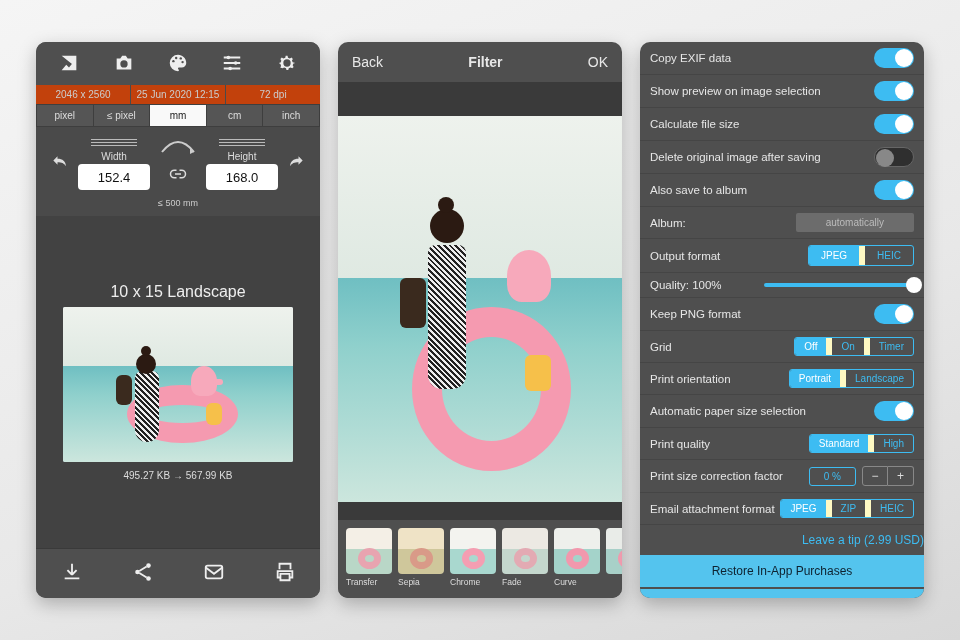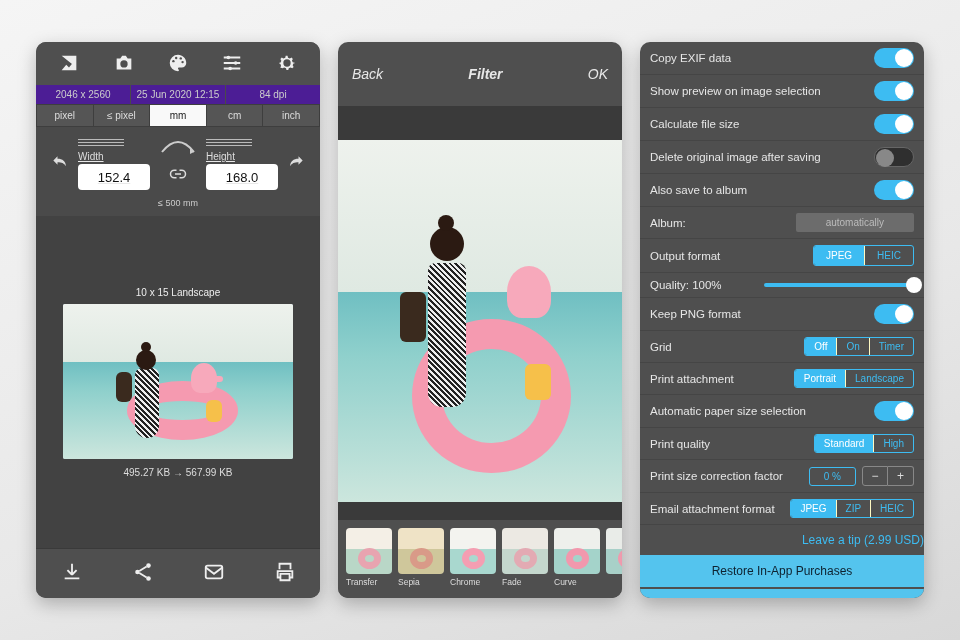--- a/index.html
+++ b/index.html
@@ -56,7 +56,7 @@
   .p1-botbar{display:flex;justify-content:space-around;align-items:center;padding:12px 0;background:#4f4f4f;border-top:1px solid #3a3a3a;}
   .p1-botbar svg{width:22px;height:22px;fill:#eee;}
   
-  .p2-header{display:flex;align-items:center;justify-content:space-between;padding:24px 14px;font-size:14px;font-style:italic;}
+  .p2-header{display:flex;align-items:center;justify-content:space-between;padding:12px 14px;font-size:14px;}
   .p2-title{font-weight:600;}
   .p2-darkband{height:34px;background:#3a3a3a;}
   .p2-photo{flex:1;position:relative;background:#cde;overflow:hidden;}

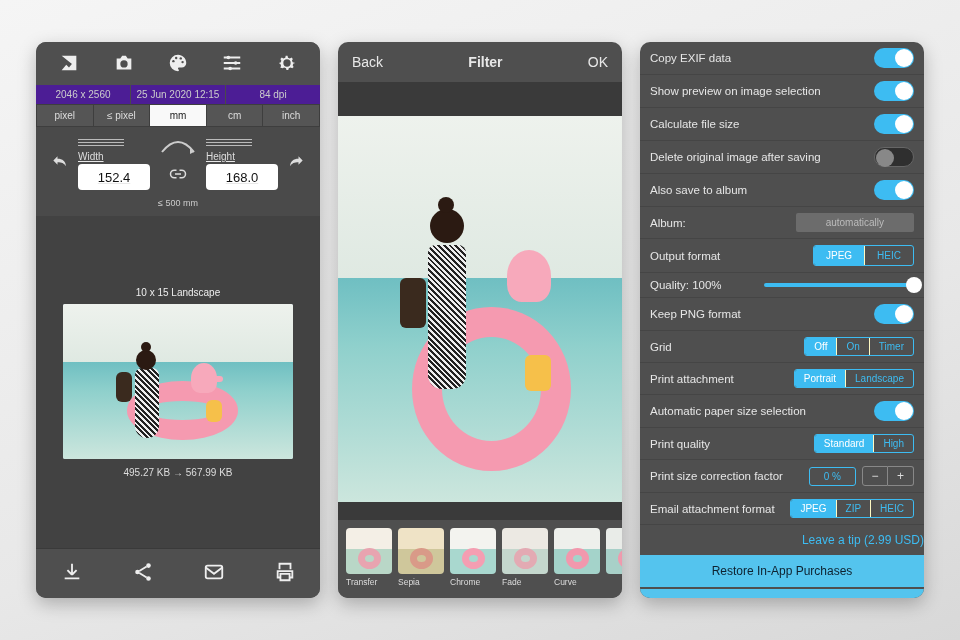--- a/index.html
+++ b/index.html
@@ -19,7 +19,7 @@
   .p1-top { background: #4f4f4f; }
   .p1-iconbar { display:flex; justify-content:space-around; align-items:center; padding:10px 6px 8px; }
   .p1-iconbar svg { fill:#eee; width:22px; height:22px; }
-  .p1-metarow { display:flex; background:#4c1d95; font-size:10px;align-items:center; }
+  .p1-metarow { display:flex; background:#c2410c; font-size:10px;align-items:center; }
   .p1-metarow > div { flex:1; text-align:center; padding:4px 0; border-right:1px solid #4a4a4a; color:#ccc;}
   .p1-metarow > div:last-child { border-right:none; }
   .p1-units { display:flex; font-size:10px; }

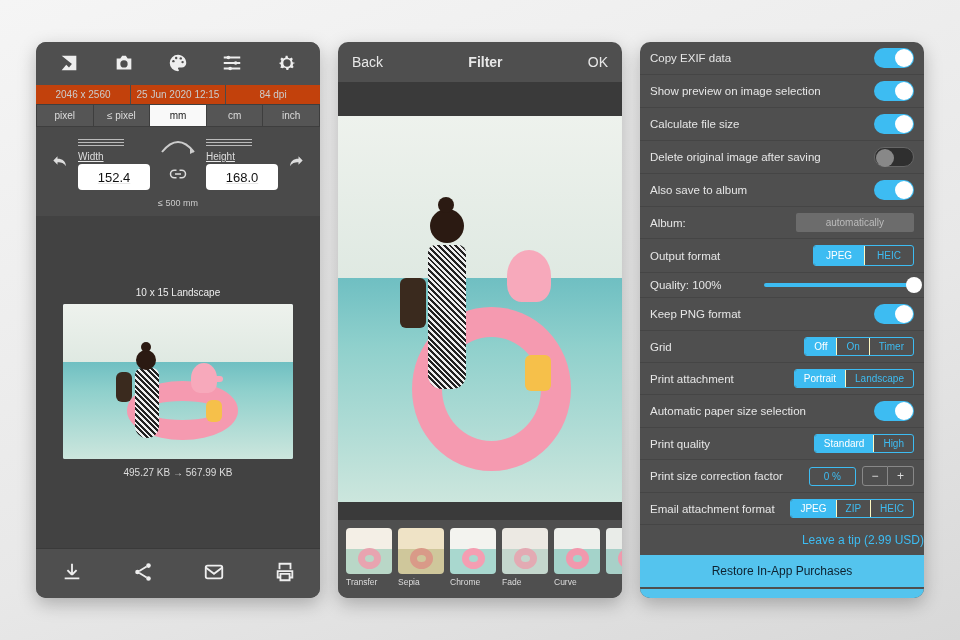--- a/index.html
+++ b/index.html
@@ -138,7 +138,7 @@
     <div class="p1-metarow">
       <div>2046 x 2560</div>
       <div>25 Jun 2020 12:15</div>
-      <div>84 dpi</div>
+      <div>72 dpi</div>
     </div>
     <div class="p1-units">
       <div>pixel</div>

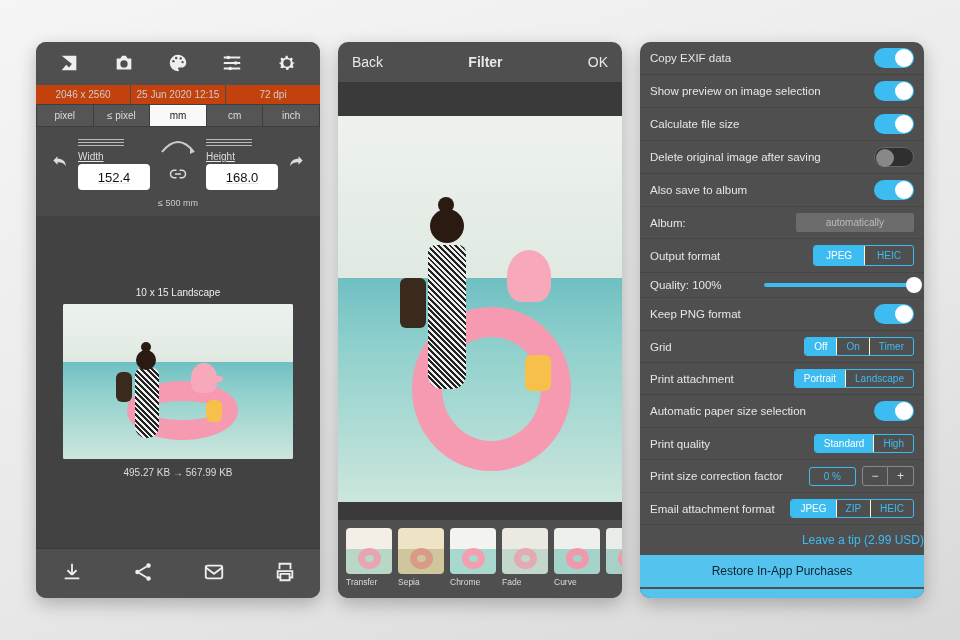--- a/index.html
+++ b/index.html
@@ -27,7 +27,7 @@
   .p1-units > div:last-child { border-right:1px solid #3e3e3e;}
   .p1-units > div.active { background:#f9f9f9; color:#222; }
   .p1-dims { display:flex; align-items:center; justify-content:center; gap:8px; padding:12px 8px 6px; background:#4a4a4a;}
-  .dim-group { display:flex; flex-direction:column; align-items:flex-start; gap:2px;text-decoration:underline; }
+  .dim-group { display:flex; flex-direction:column; align-items:center; gap:2px; }
   .dim-group .lines { width:46px; height:10px; display:flex; flex-direction:column; gap:2px;}
   .dim-group .lines div{height:1px;background:#bbb;}
   .dim-label { font-size:10px; color:#ddd; }

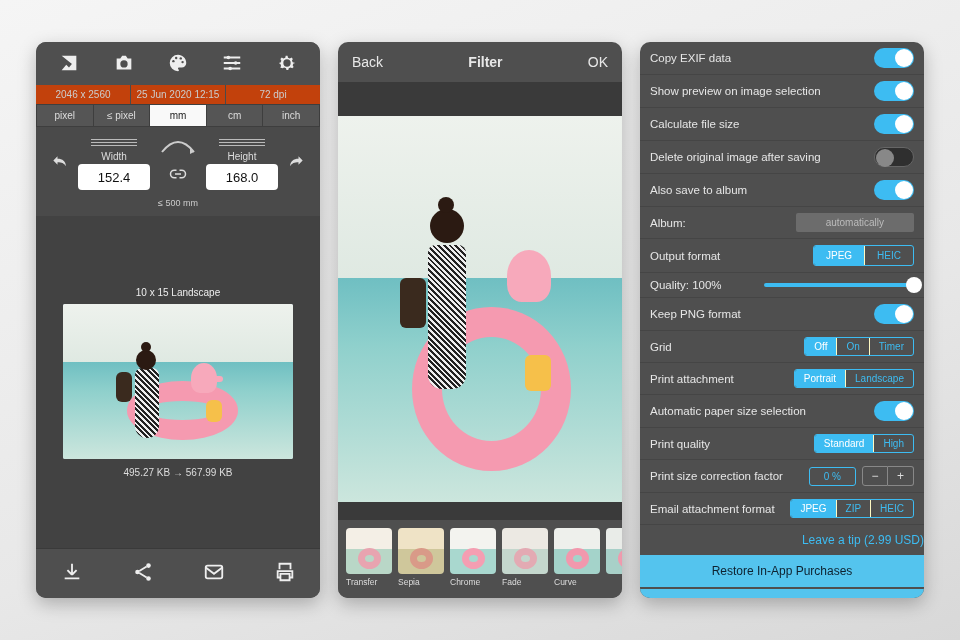--- a/index.html
+++ b/index.html
@@ -89,7 +89,7 @@
   .toggle.on .knob{right:1px;}
   .toggle.off .knob{left:1px;background:#888;}
   .seg{display:flex;border:1px solid #3dbcf2;border-radius:3px;overflow:hidden;font-size:10px;}
-  .seg > div{padding:4px 12px;color:#3dbcf2;cursor:pointer;border-right:1px solid #fef9c3;}
+  .seg > div{padding:4px 12px;color:#3dbcf2;cursor:pointer;border-right:6px solid #fef9c3;}
   .seg > div:last-child{border-right:none;}
   .seg > div.active{background:#3dbcf2;color:#fff;}
   .seg.sm > div{padding:3px 9px;}

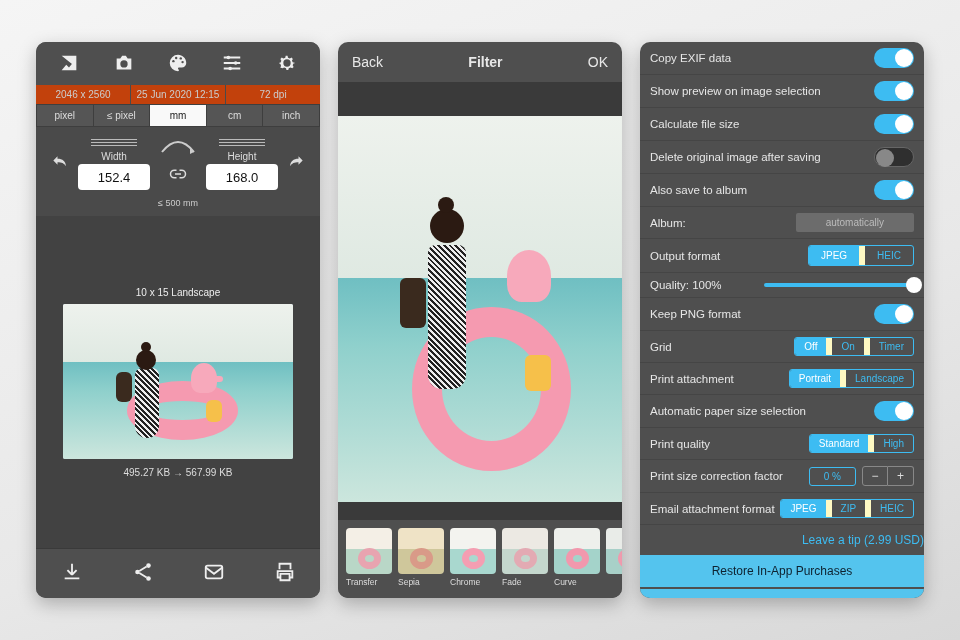--- a/index.html
+++ b/index.html
@@ -38,7 +38,7 @@
   .swap-arc svg{width:40px;height:16px;fill:none;stroke:#ccc;stroke-width:2;}
   .p1-maxnote { text-align:center; font-size:9px; color:#ccc; padding:2px 16px 8px; background:#4a4a4a;}
   .p1-canvas { flex:1; background:#424242; display:flex; flex-direction:column; align-items:center; justify-content:center; padding:10px; }
-  .p1-canvas-label { font-size:10px; color:#eee; margin-bottom:6px;}
+  .p1-canvas-label { font-size:16px; color:#eee; margin-bottom:6px;}
   .thumb { width:230px; height:155px; border-radius:2px; overflow:hidden; position:relative; background:#cde;}
   .sky { position:absolute; inset:0 0 62% 0; background:linear-gradient(#eef2ed,#dfe9e2);}
   .sea { position:absolute; inset:38% 0 0 0; background:linear-gradient(#6fbfc2 0%, #8fd0cc 30%, #cce6dd 100%);}

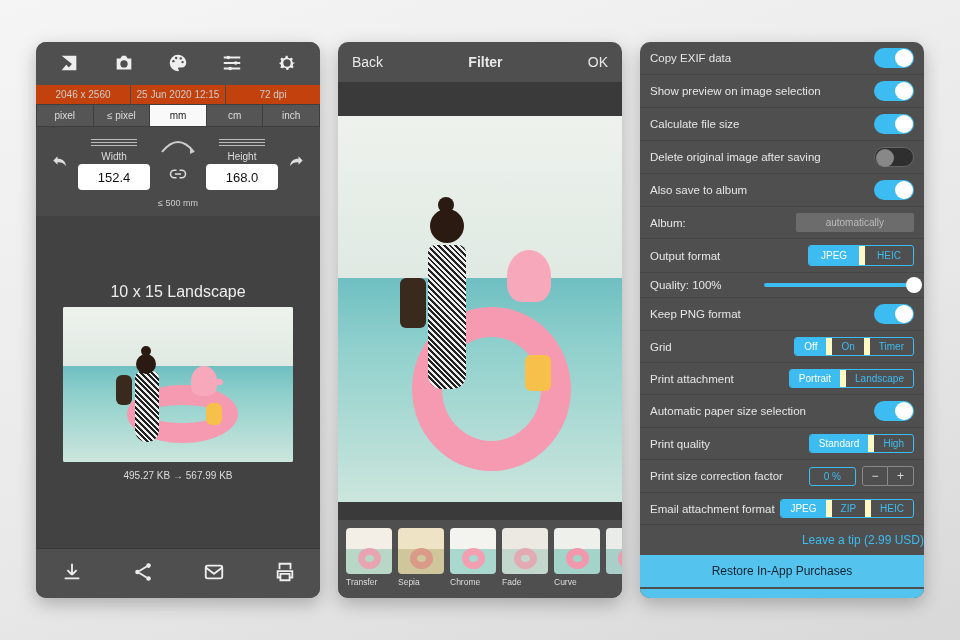--- a/index.html
+++ b/index.html
@@ -368,7 +368,7 @@
     </span>
   </div>
   <div class="row">
-    <span class="lbl">Print attachment</span>
+    <span class="lbl">Print orientation</span>
     <span class="seg sm">
       <div class="active">Portrait</div>
       <div>Landscape</div>

